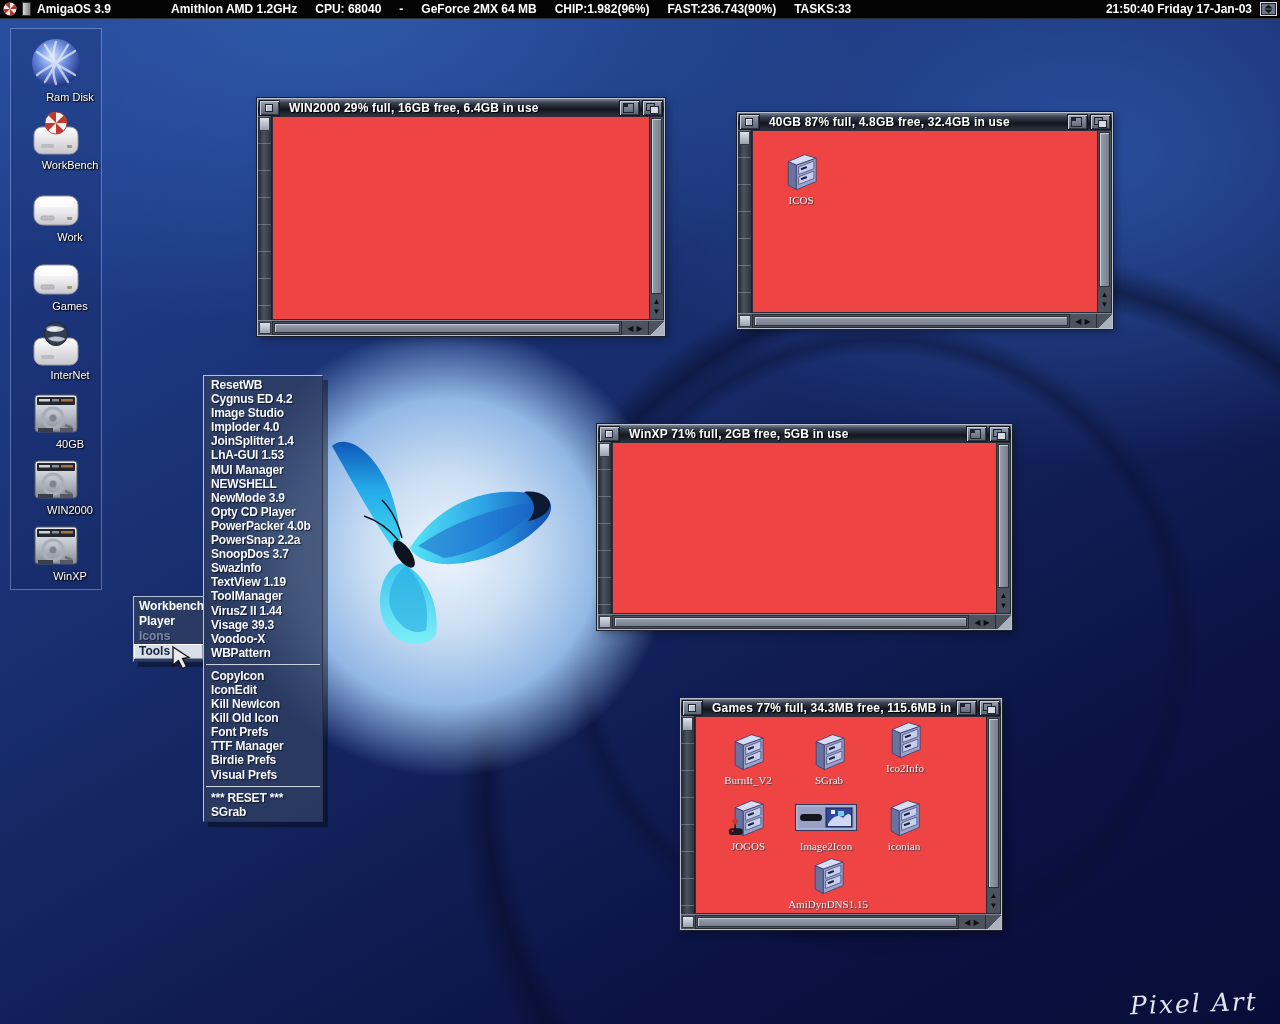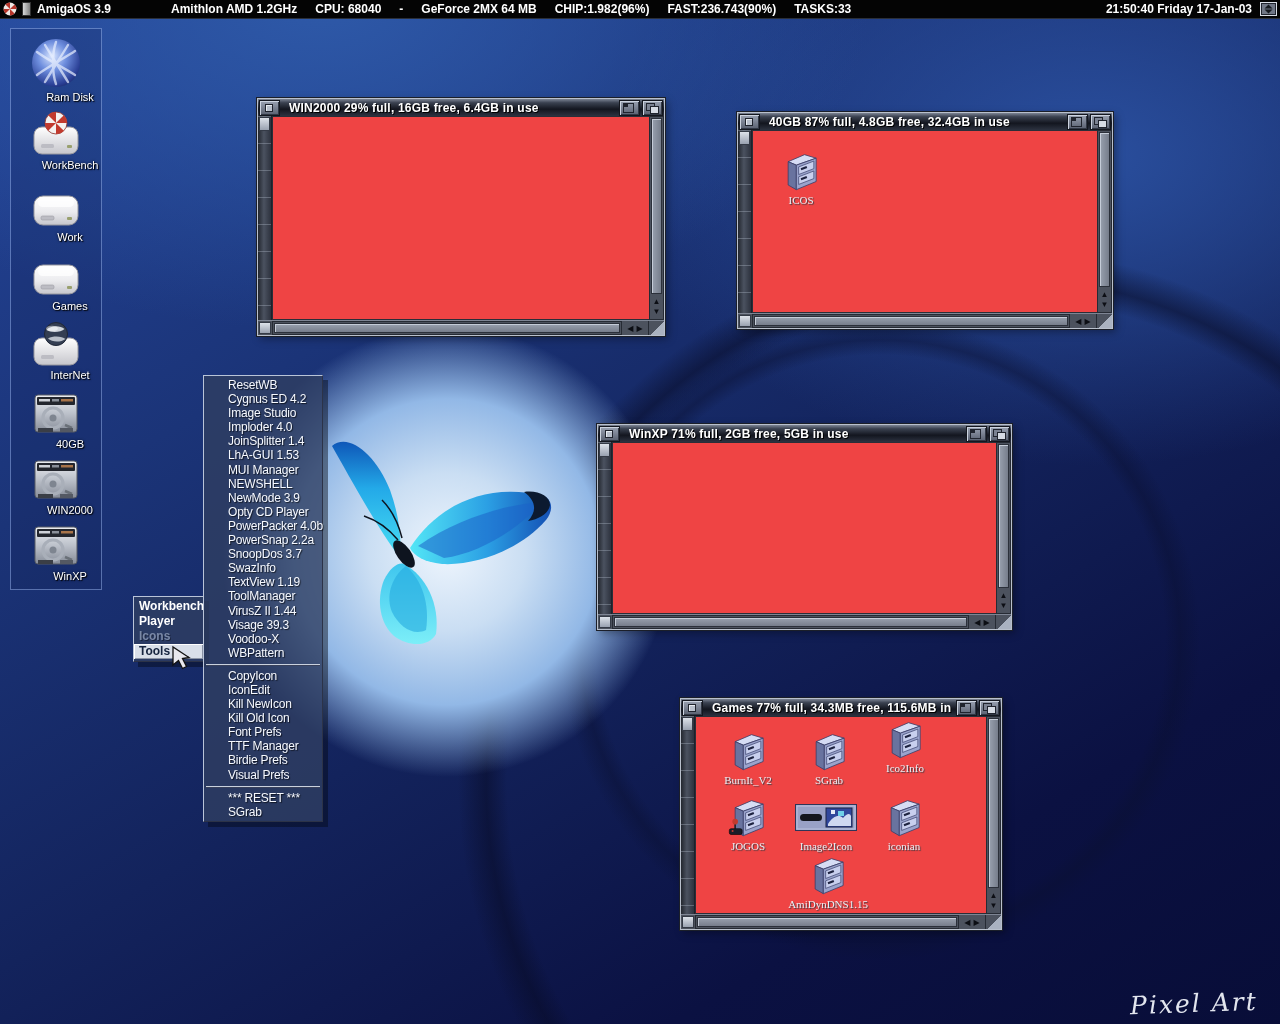--- a/index.html
+++ b/index.html
@@ -68,7 +68,7 @@
   .menu-item{padding:0 5px;color:#fff;font-weight:700;font-size:12px;line-height:15px;white-space:nowrap;overflow:hidden;cursor:pointer;}
   .menu-item.disabled{color:#94a2bd;opacity:.75;text-shadow:1px 1px 0 rgba(0,0,0,.5);cursor:default;}
   .menu-item.selected{background:#d9dfe9;color:#16243f;box-shadow:inset 1px 1px 0 #fff,inset -1px -1px 0 #8a93a5;}
-  .smenu-item{padding:0 24px;color:#f6f9ff;font-weight:400;font-size:12px;line-height:14.1px;letter-spacing:-.2px;
+  .smenu-item{padding:0 7px;color:#f6f9ff;font-weight:700;font-size:12px;line-height:14.1px;letter-spacing:-.2px;
     text-shadow:1px 1px 1px rgba(0,0,0,.65);white-space:nowrap;cursor:pointer;}
   .menu-sep{height:0;border-top:1px solid #c9d1de;border-bottom:1px solid #39415a;margin:4px 2px 3px;}
   

